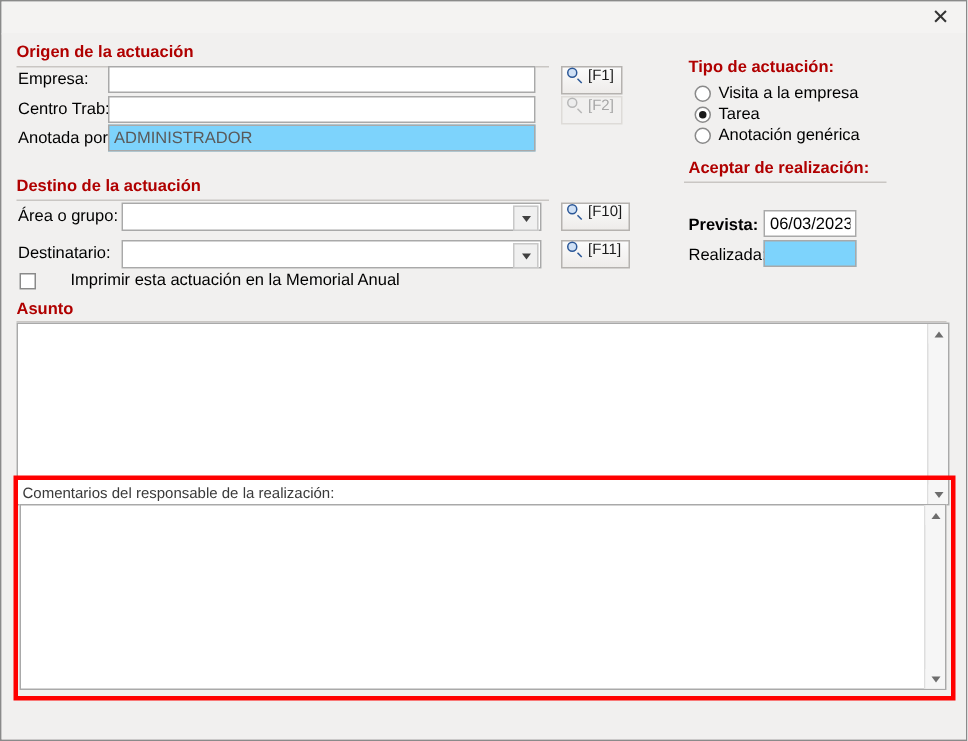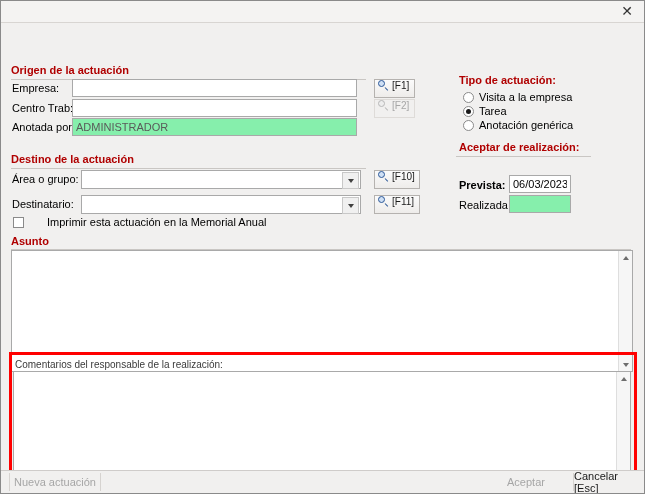--- a/index.html
+++ b/index.html
@@ -53,7 +53,6 @@
     position: absolute;
     top: 21px; left: 0; right: 0; bottom: 0;
     background: #f1f0ef;
-    margin-top: 35px;
   }
   .group-title {
     position: absolute;

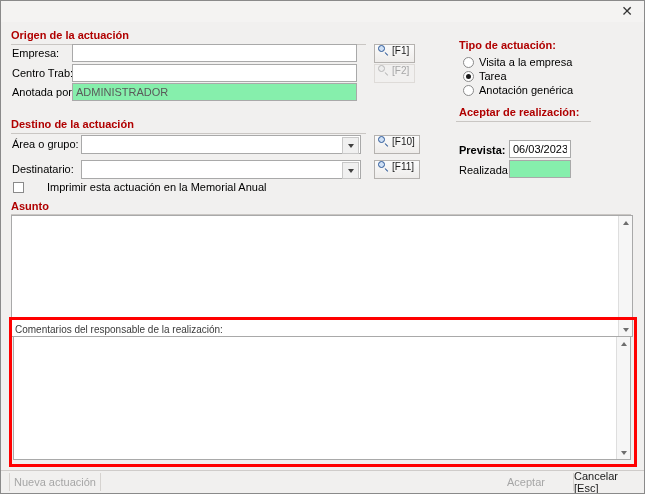--- a/index.html
+++ b/index.html
@@ -86,7 +86,7 @@
     outline: none;
   }
   input.txt.readonly, .fakeinput.readonly {
-    background: #86efac;
+    background: #7dd3fc;
     color: #5a5a5a;
   }
   .combo {

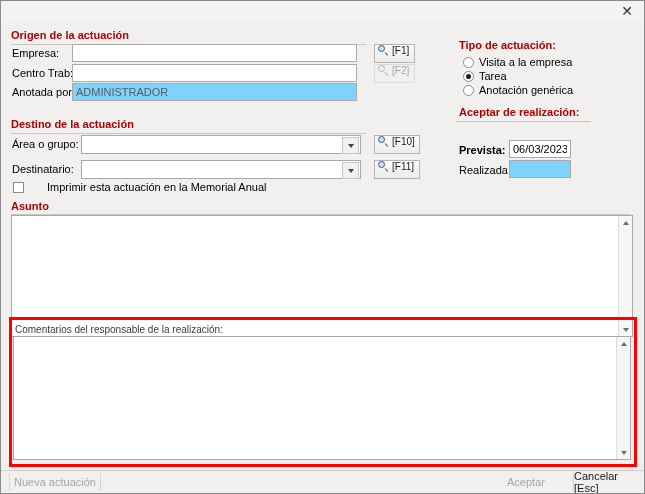--- a/index.html
+++ b/index.html
@@ -388,11 +388,6 @@
 
     <div class="highlight" style="left:8px; top:295px; width:628px; height:150px;"></div>
 
-    <div class="bottombar">
-      <div class="bbtn disabled" style="left:8px; width:92px;">Nueva actuación</div>
-      <div class="bbtn disabled" style="left:490px; width:70px; border-left:none; border-right:none;">Aceptar</div>
-      <div class="bbtn" style="left:572px; width:70px; border-right:none;">Cancelar [Esc]</div>
-    </div>
 
   </div>
 </div>

